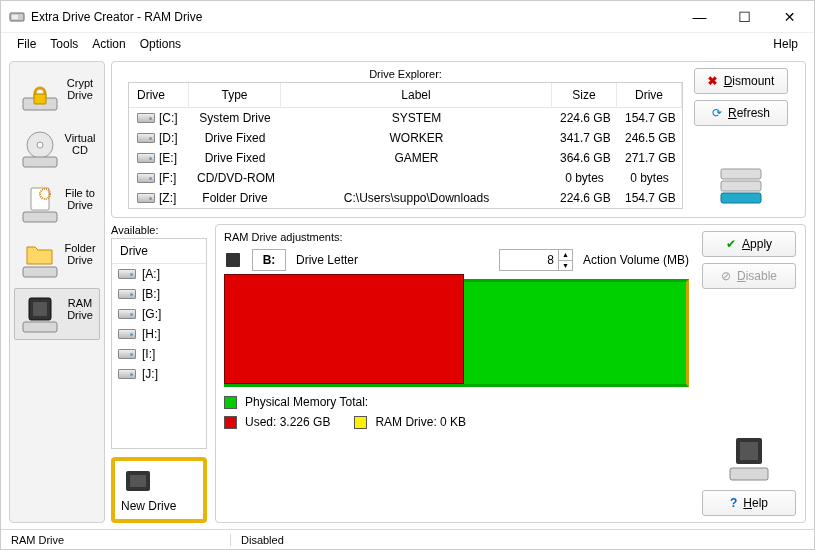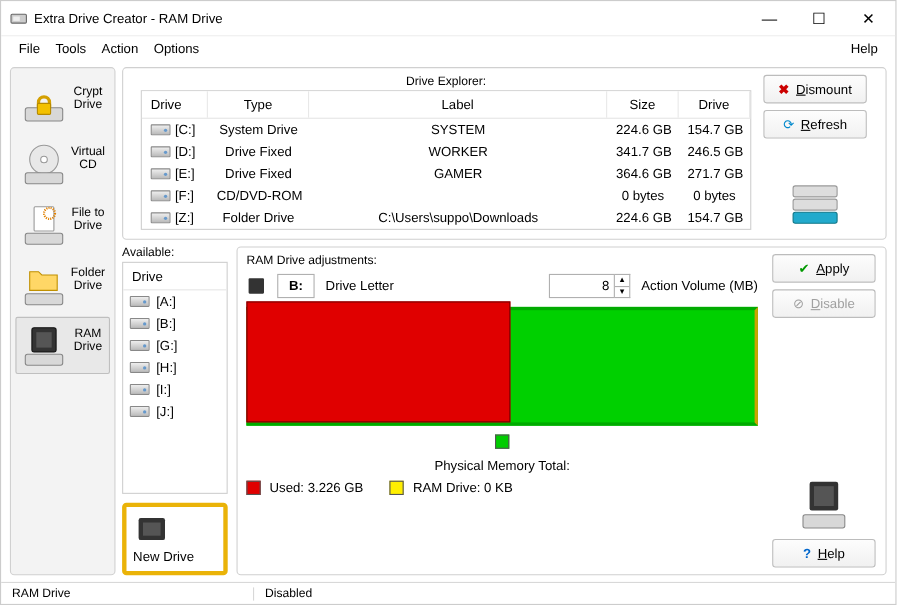--- a/index.html
+++ b/index.html
@@ -52,7 +52,7 @@
 .memgraph { position: relative; height: 108px; border-top: 3px solid #0a0; border-bottom: 3px solid #0a0; border-right: 3px solid #cca300; background: #00d000; margin-bottom: 8px; }
 .memgraph .used { position: absolute; left: 0; top: -8px; bottom: 0; width: 52%; background: #e00000; border: 1px solid #700; }
 .legend { display: flex; align-items: center; gap: 24px; }
-.legend-row1 { display: flex; align-items: center; gap: 8px; margin-bottom: 6px; flex-direction: column; }
+.legend-row1 { display: flex; align-items: center; gap: 8px; margin-bottom: 6px; }
 .sq { width: 13px; height: 13px; border: 1px solid #555; }
 .raid-side { width: 96px; display: flex; flex-direction: column; gap: 6px; align-items: center; }
 .raid-side .spacer { flex: 1; }

